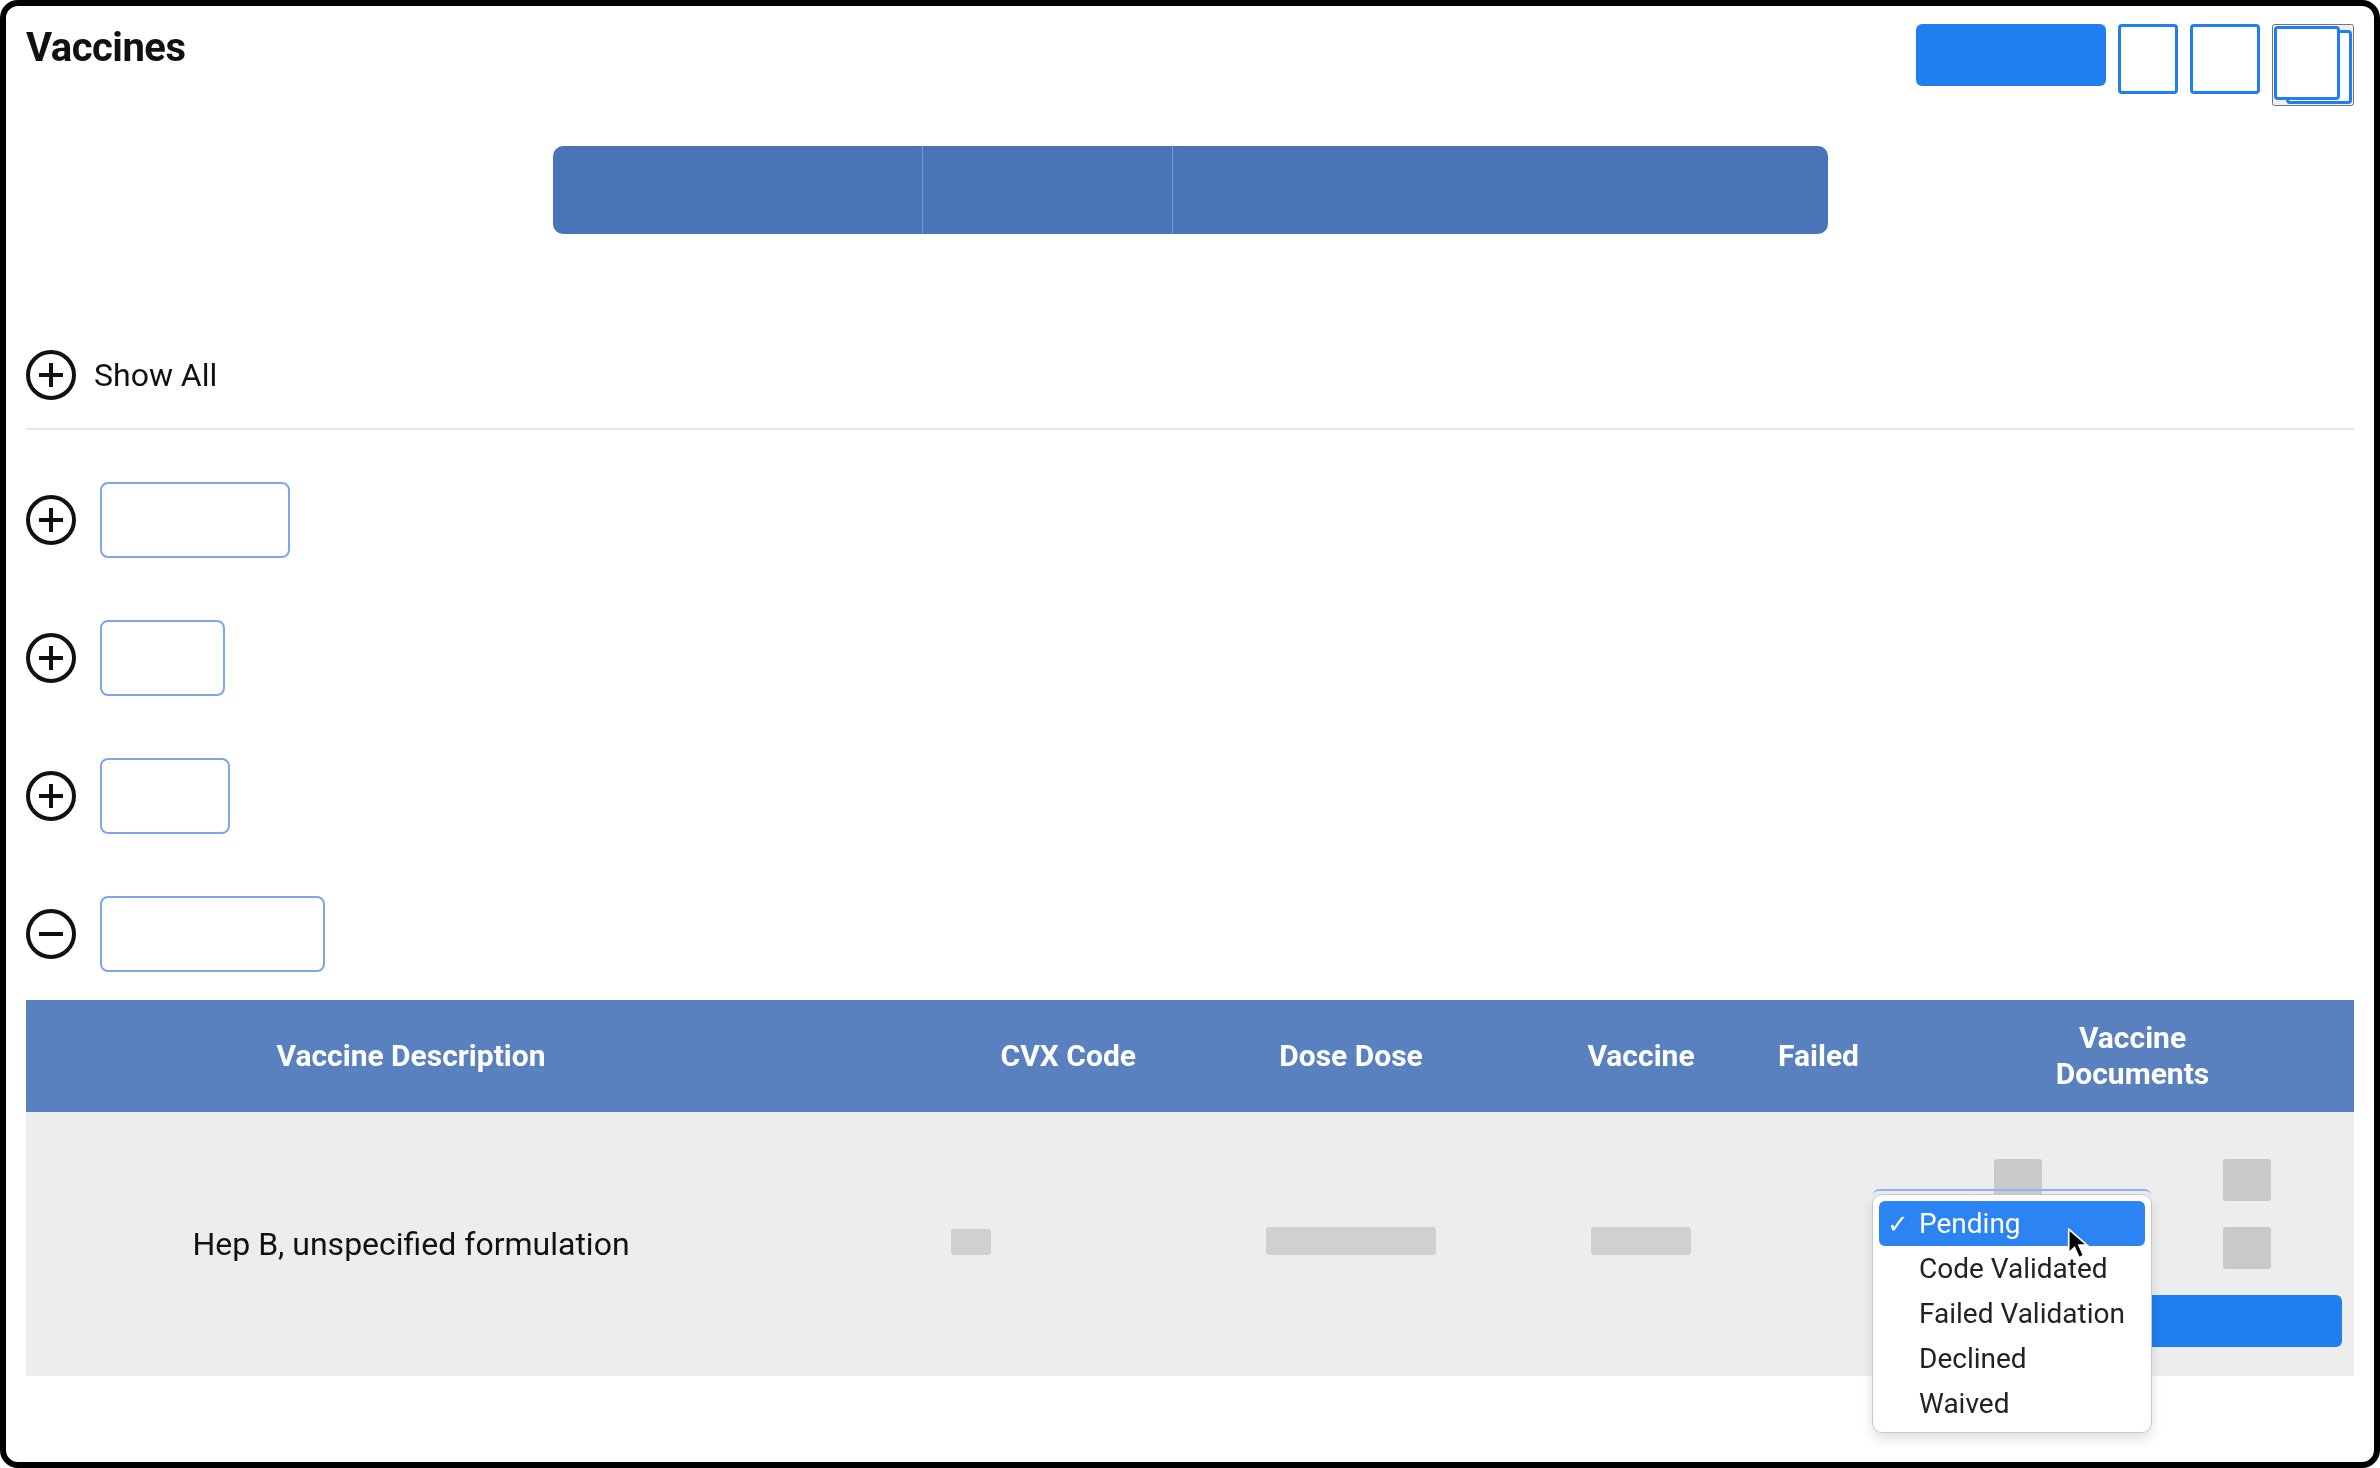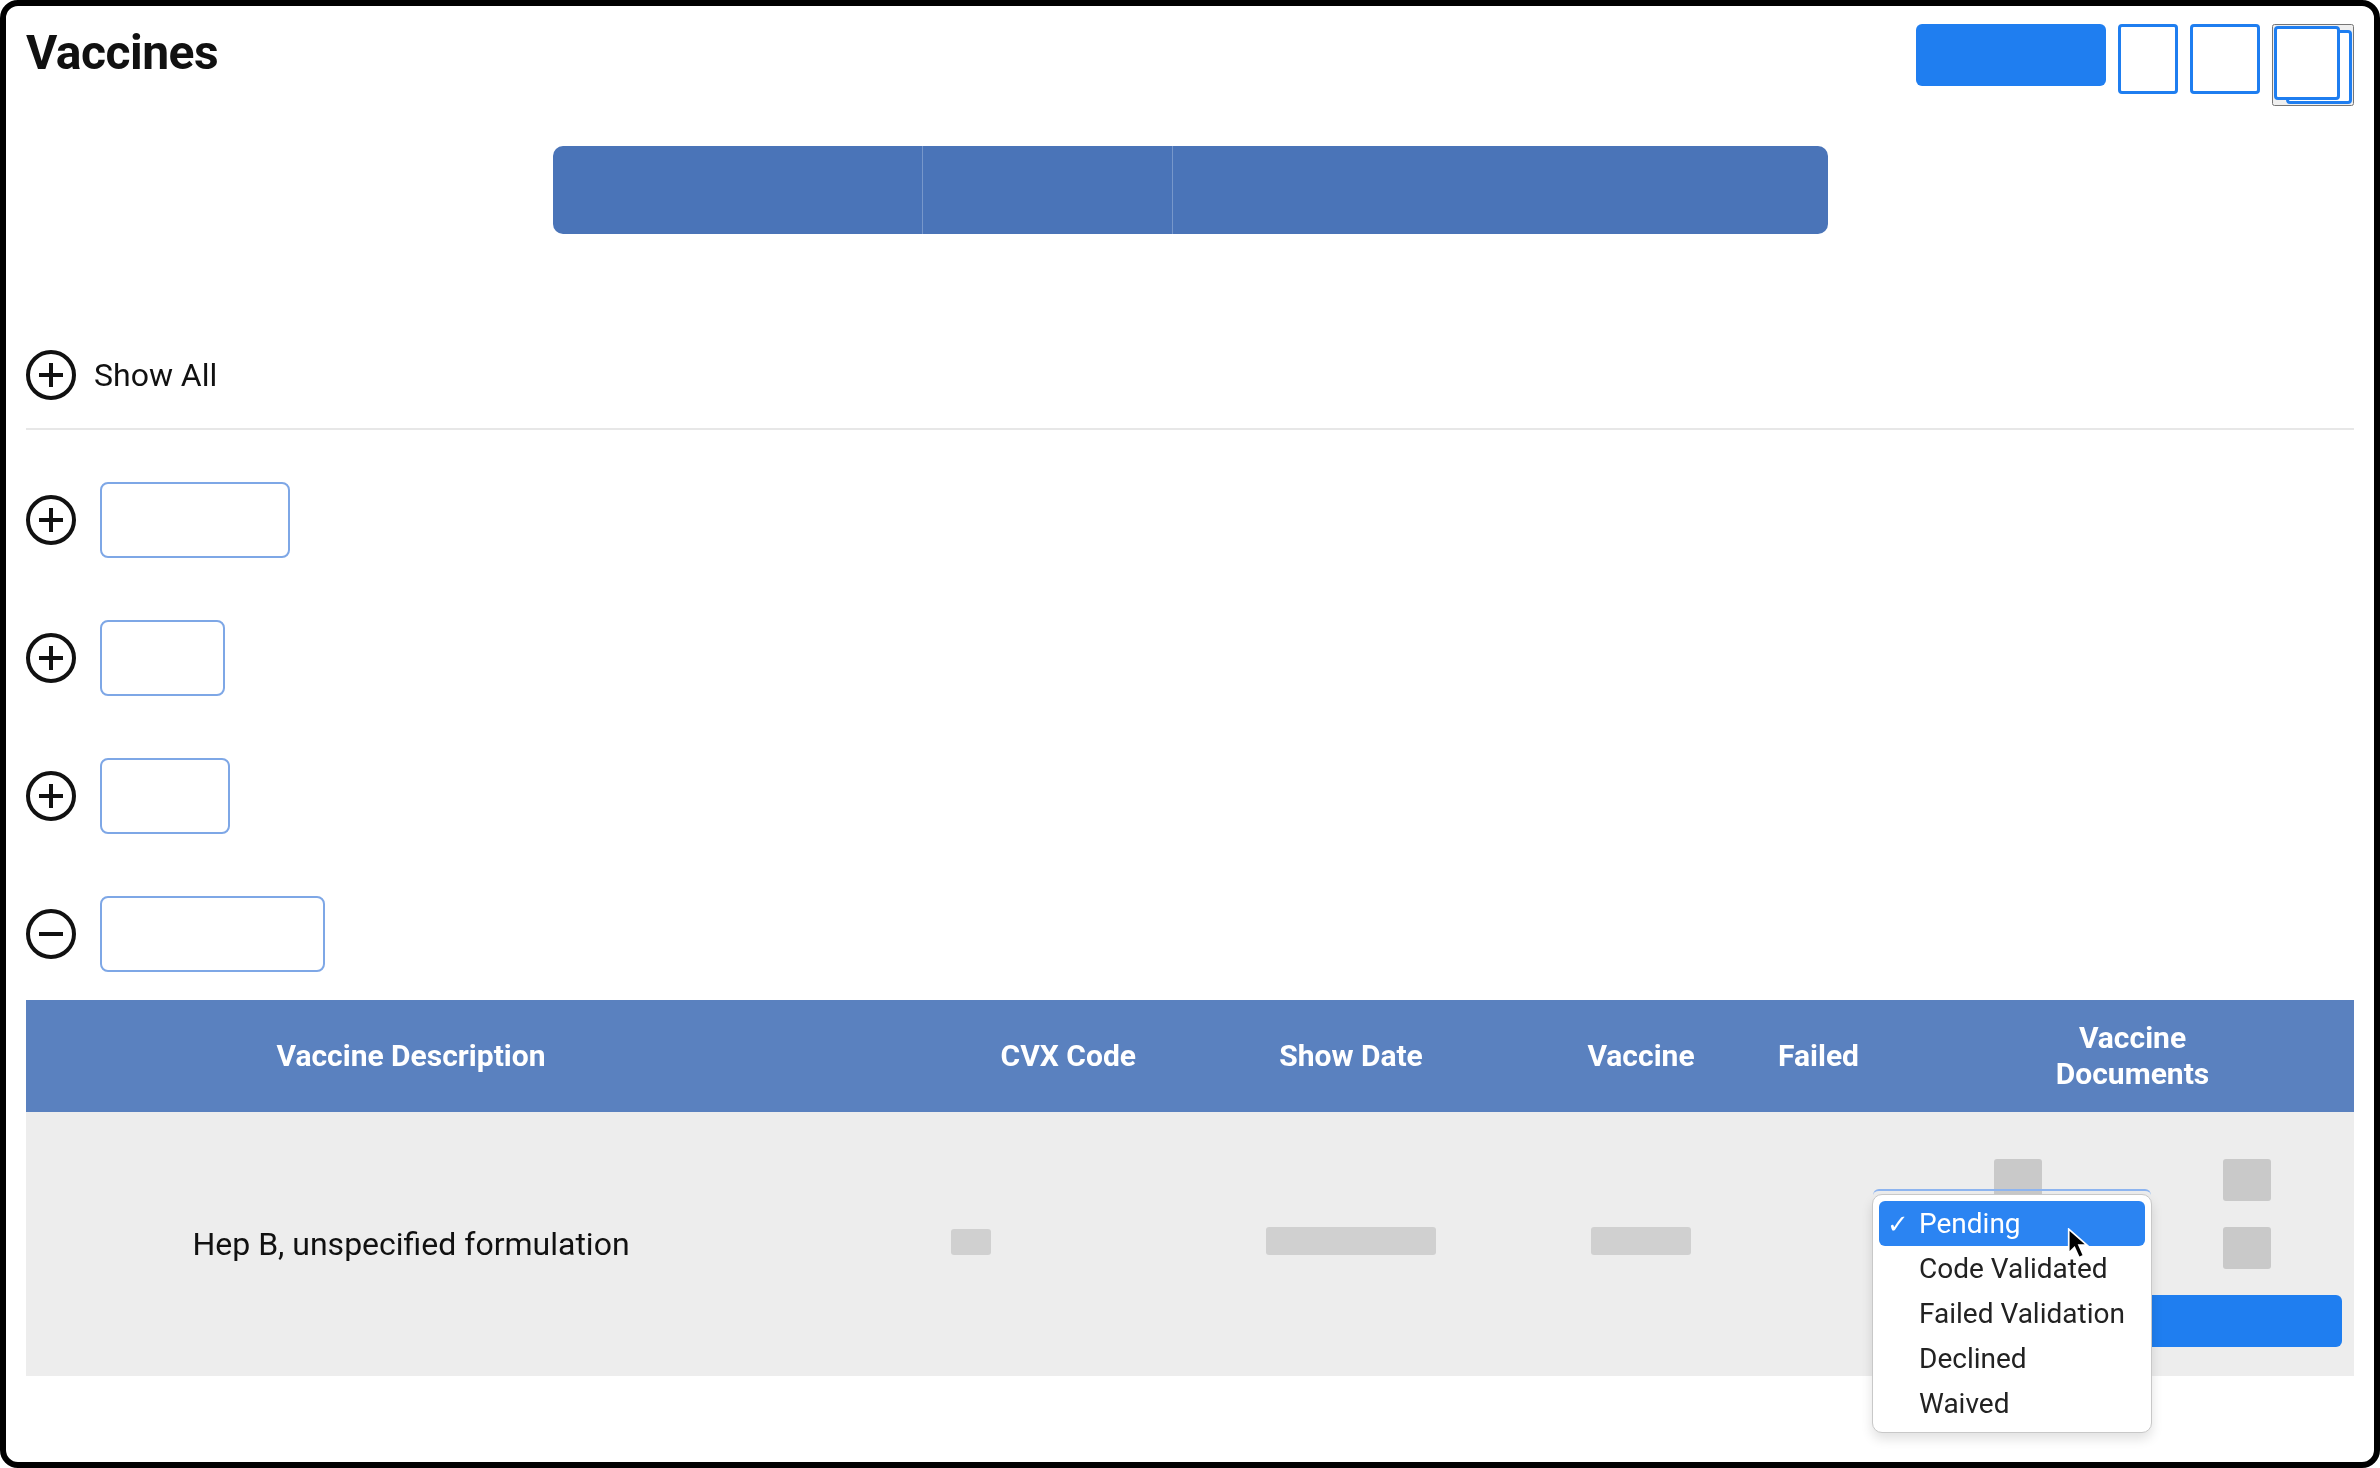--- a/index.html
+++ b/index.html
@@ -28,7 +28,7 @@
     gap: 20px;
   }
   .page-title {
-    font-size: 48px;
+    font-size: 40px;
     font-weight: 700;
     letter-spacing: -0.5px;
   }

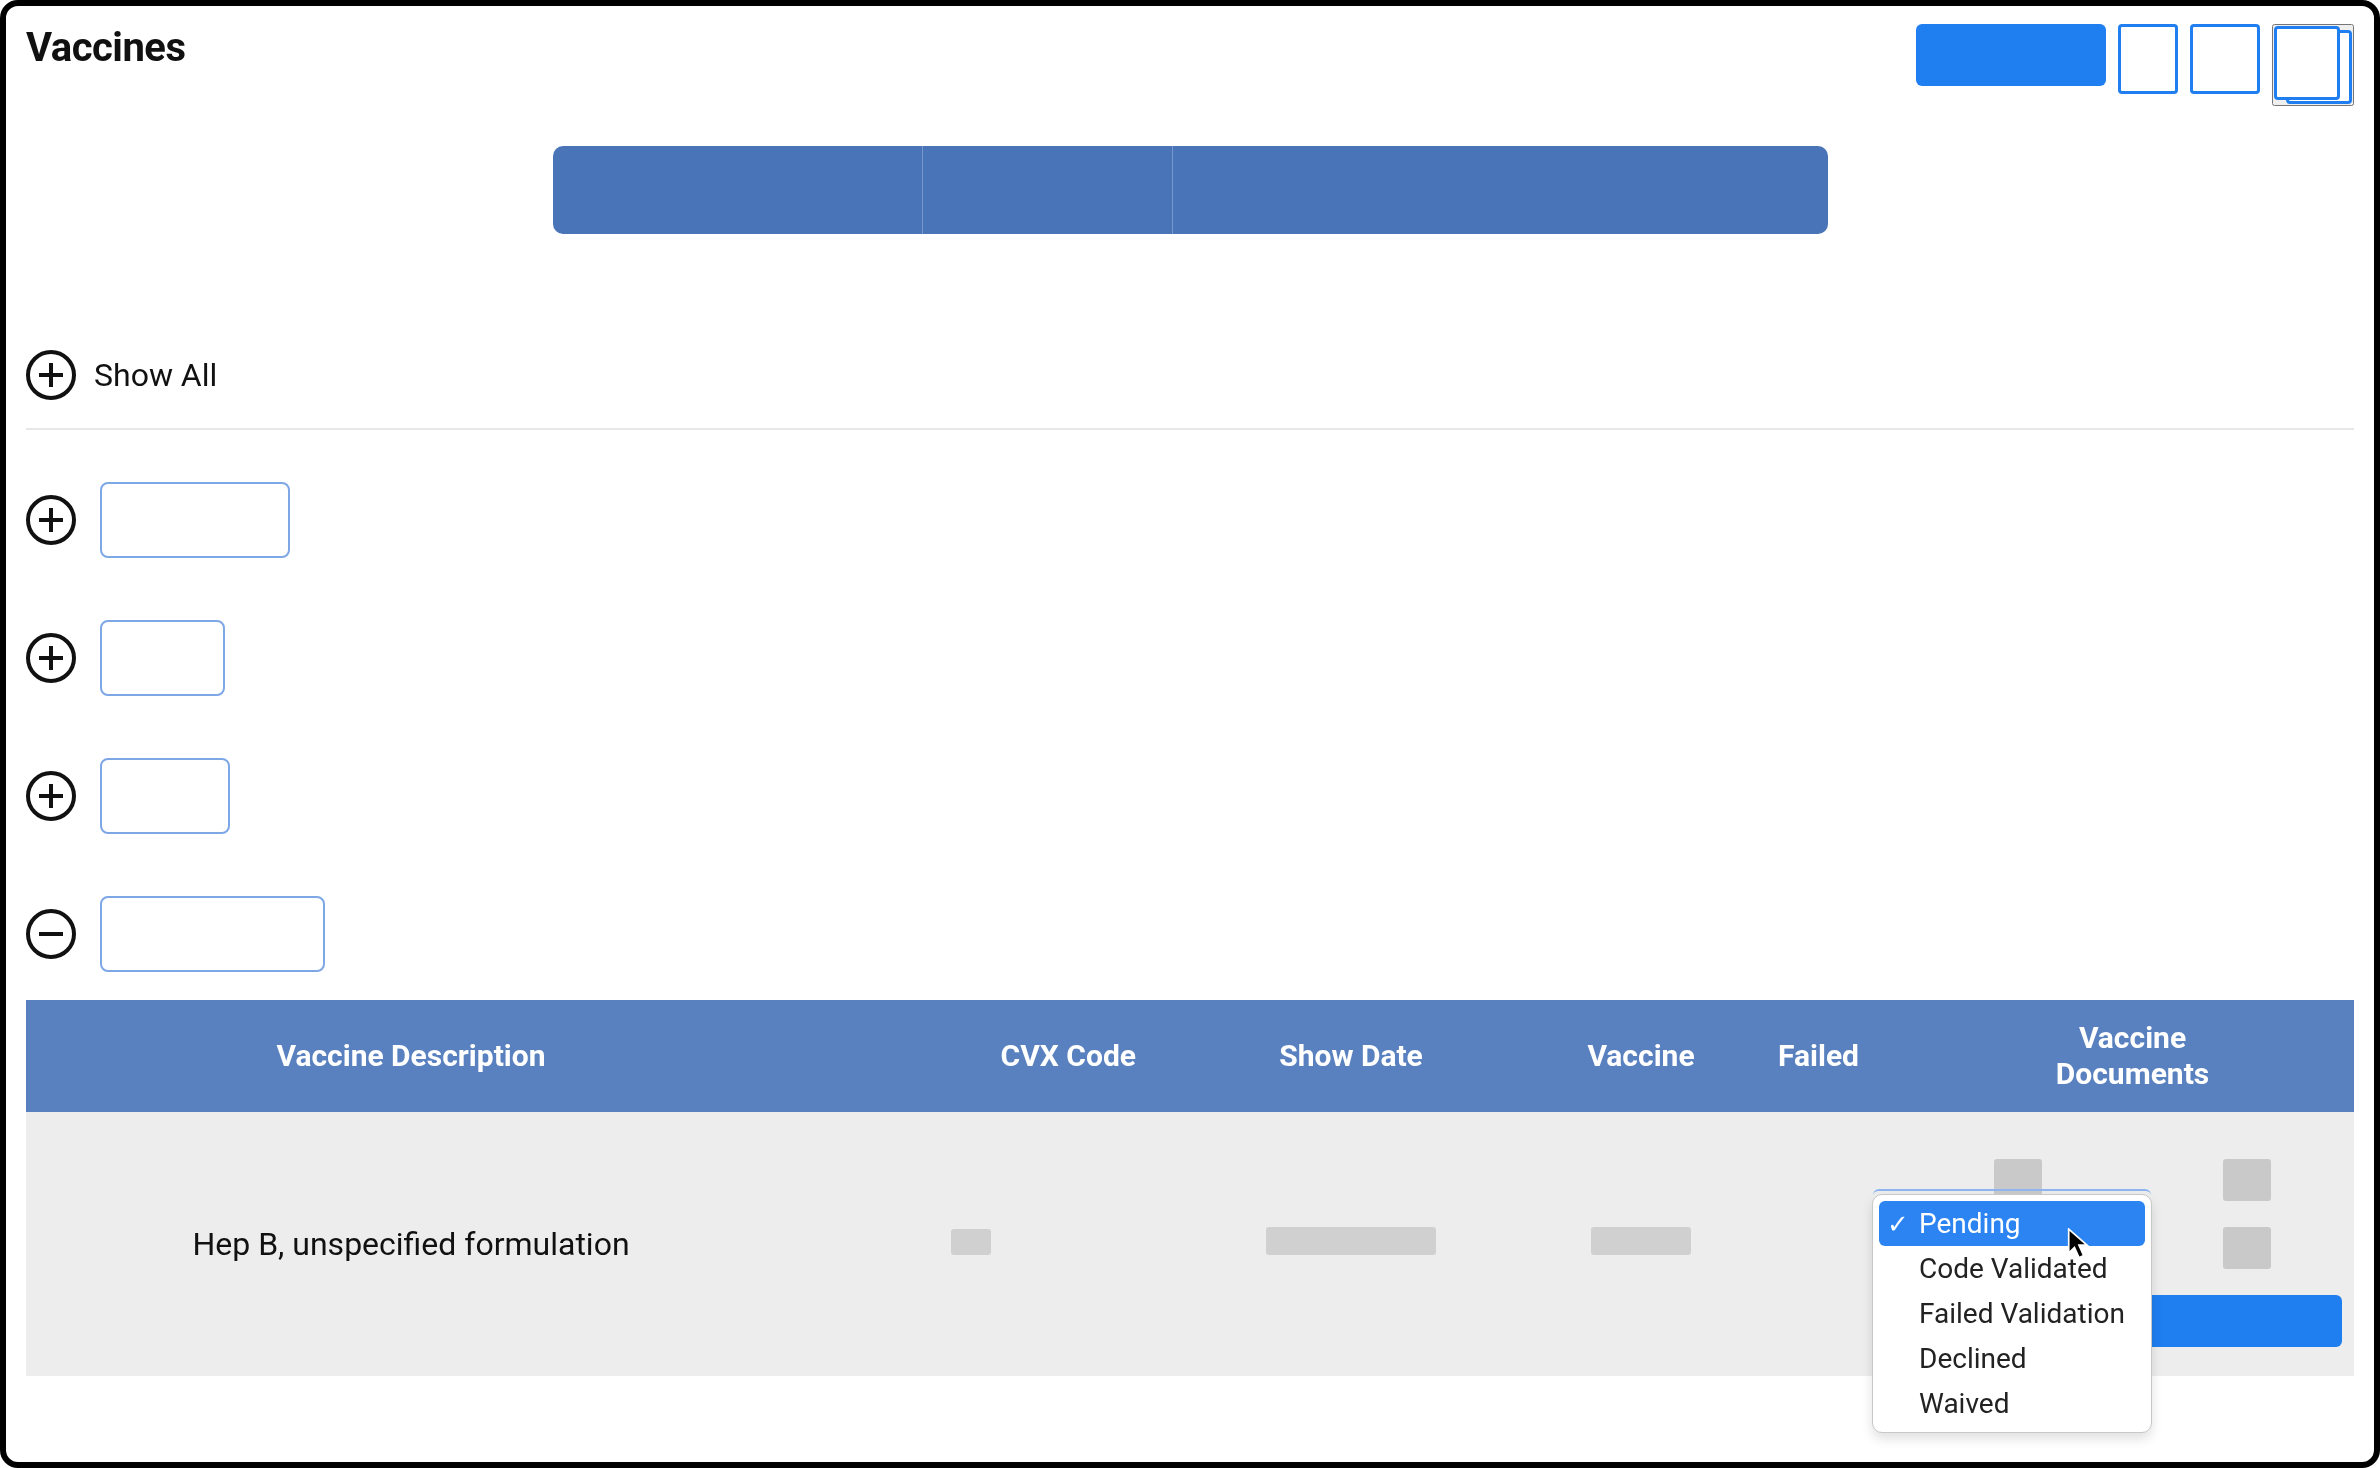--- a/index.html
+++ b/index.html
@@ -297,7 +297,7 @@
       <tr>
         <th class="col-desc">Vaccine Description</th>
         <th class="col-cvx">CVX Code</th>
-        <th class="col-dose">Show Date</th>
+        <th class="col-dose">Dose Dose</th>
         <th class="col-loc">Vaccine</th>
         <th class="col-status">Failed</th>
         <th class="col-docs">

